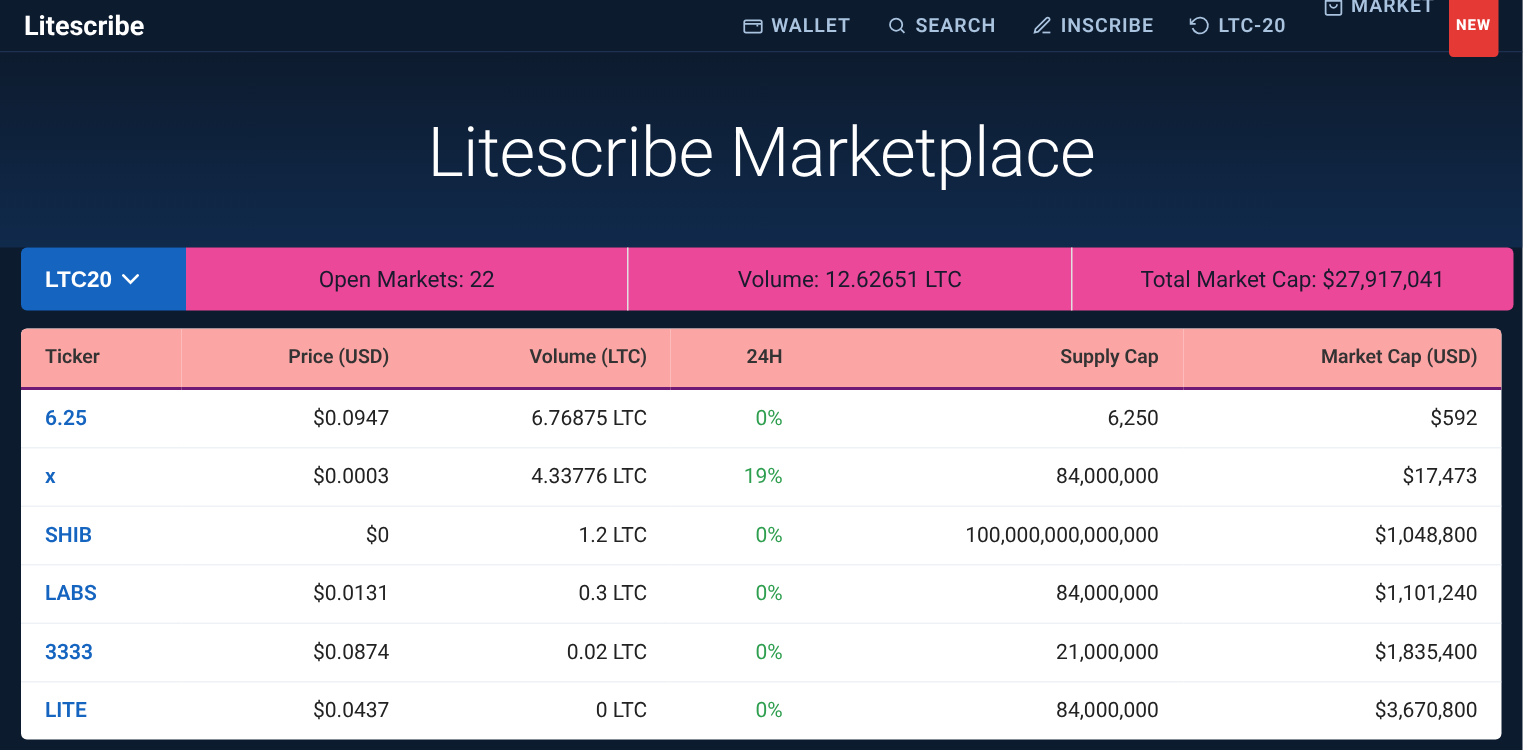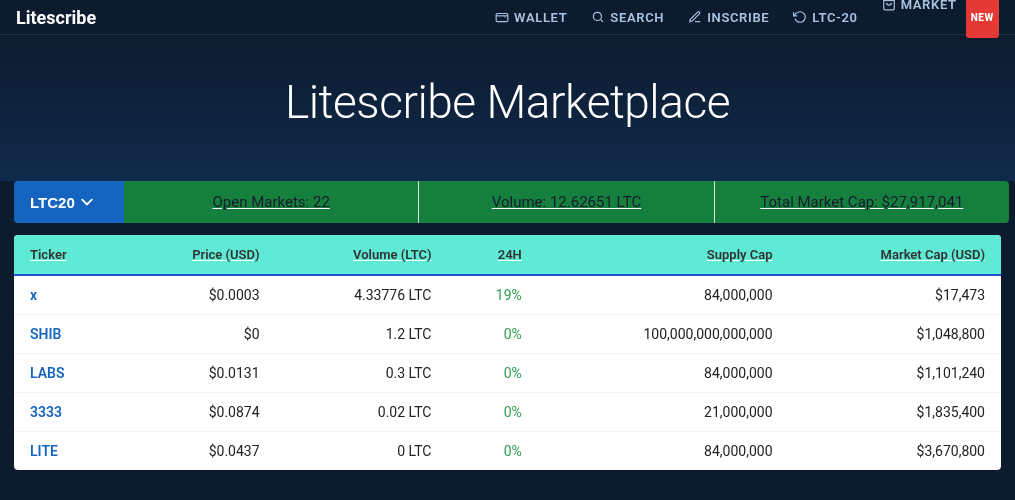--- a/index.html
+++ b/index.html
@@ -57,7 +57,7 @@
     .hero {
       background: linear-gradient(180deg, #0d1b2e 0%, #102a4c 100%);
       text-align: center;
-      padding: 40px 20px 44px;
+      padding: 40px 20px 28px;
     }
     .hero-title {
       font-size: 46px;

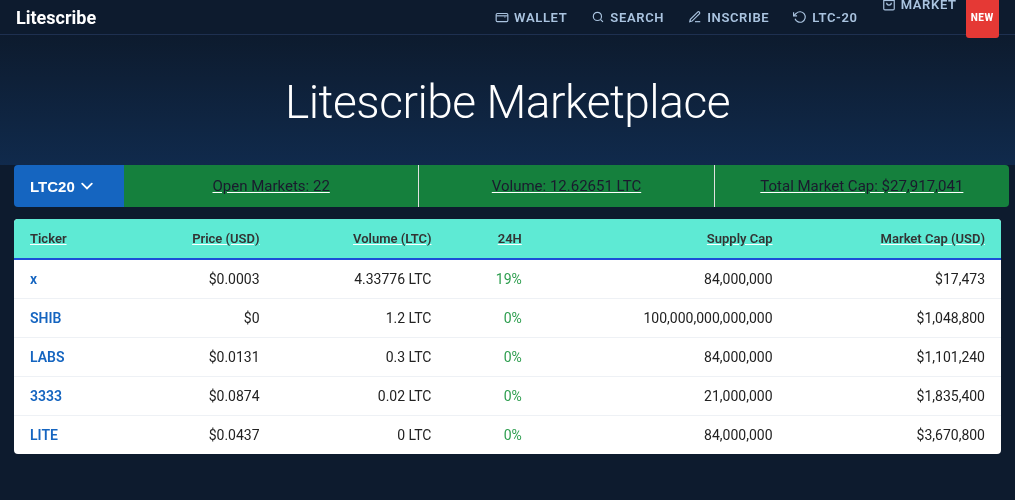--- a/index.html
+++ b/index.html
@@ -97,9 +97,8 @@
       flex: 1;
       display: flex;
       align-items: center;
-      background: #15803d;
+      background: #ec4899;
       border-radius: 0 4px 4px 0;
-      text-decoration: underline;
     }
     .stat-item {
       flex: 1;

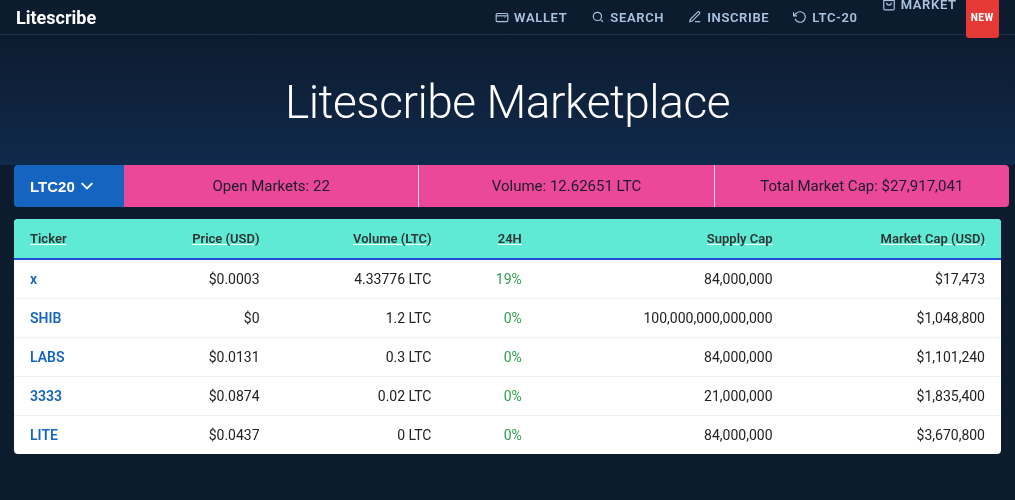--- a/index.html
+++ b/index.html
@@ -123,9 +123,8 @@
       border-collapse: collapse;
     }
     thead tr {
-      background: #5eead4;
-      border-bottom: 2px solid #1d4ed8;
-      text-decoration: underline;
+      background: #fca5a5;
+      border-bottom: 2px solid #701a75;
     }
     thead th {
       padding: 12px 16px;

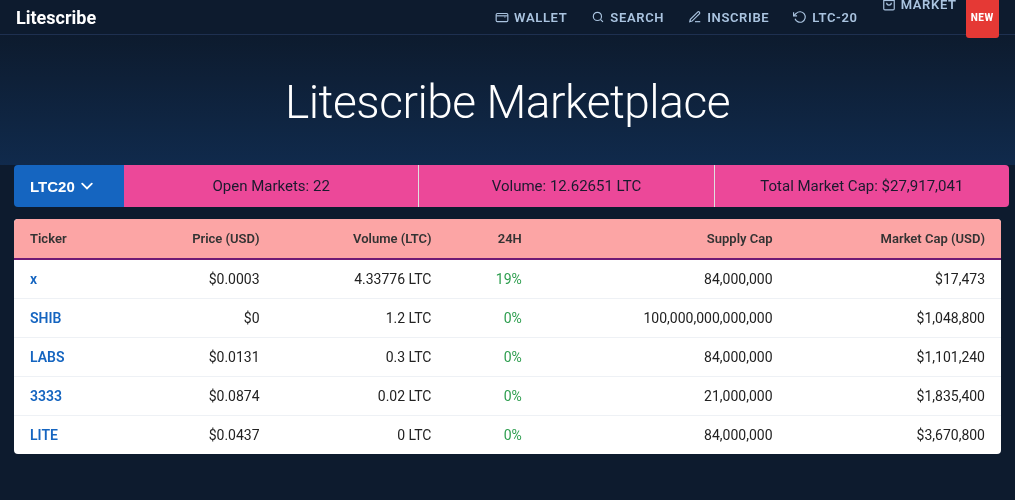--- a/index.html
+++ b/index.html
@@ -237,6 +237,14 @@
       </tr>
     </thead>
     <tbody id="table-body">
+    <tr>
+          <td><a class="ticker-link">6.25</a></td>
+          <td>$0.0947</td>
+          <td>6.76875 LTC</td>
+          <td class="change-neutral">0%</td>
+          <td>6,250</td>
+          <td>$592</td>
+        </tr>
         <tr>
           <td><a class="ticker-link">x</a></td>
           <td>$0.0003</td>

